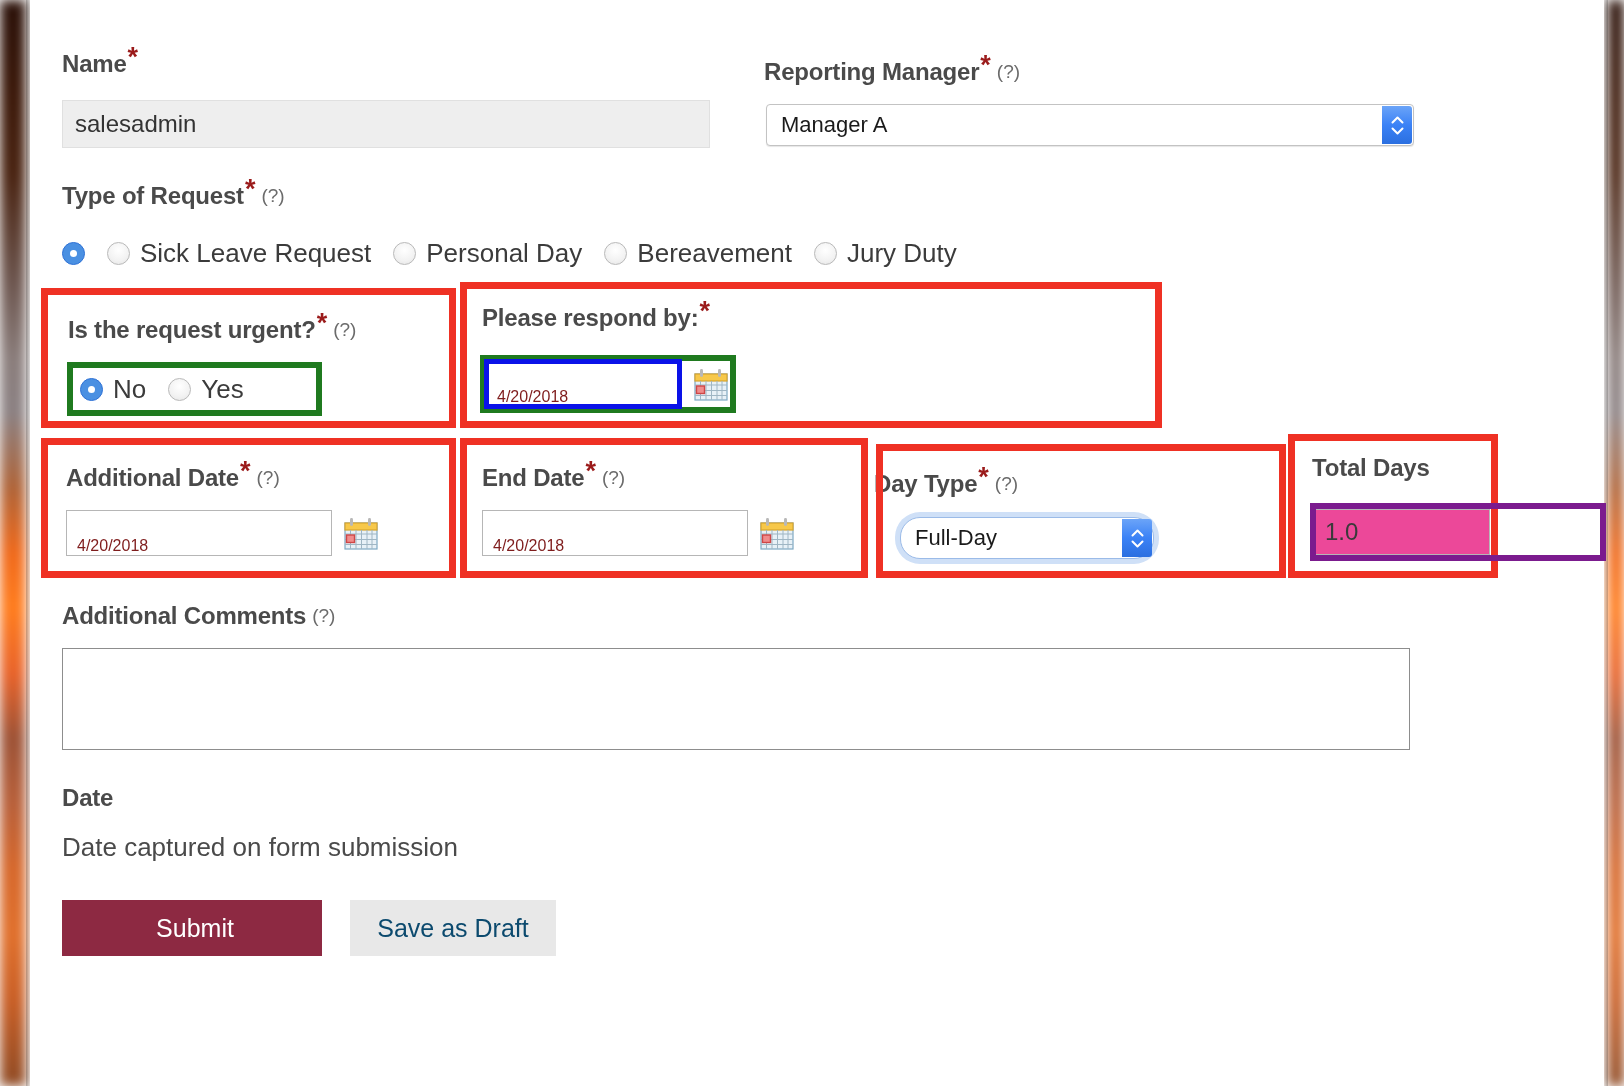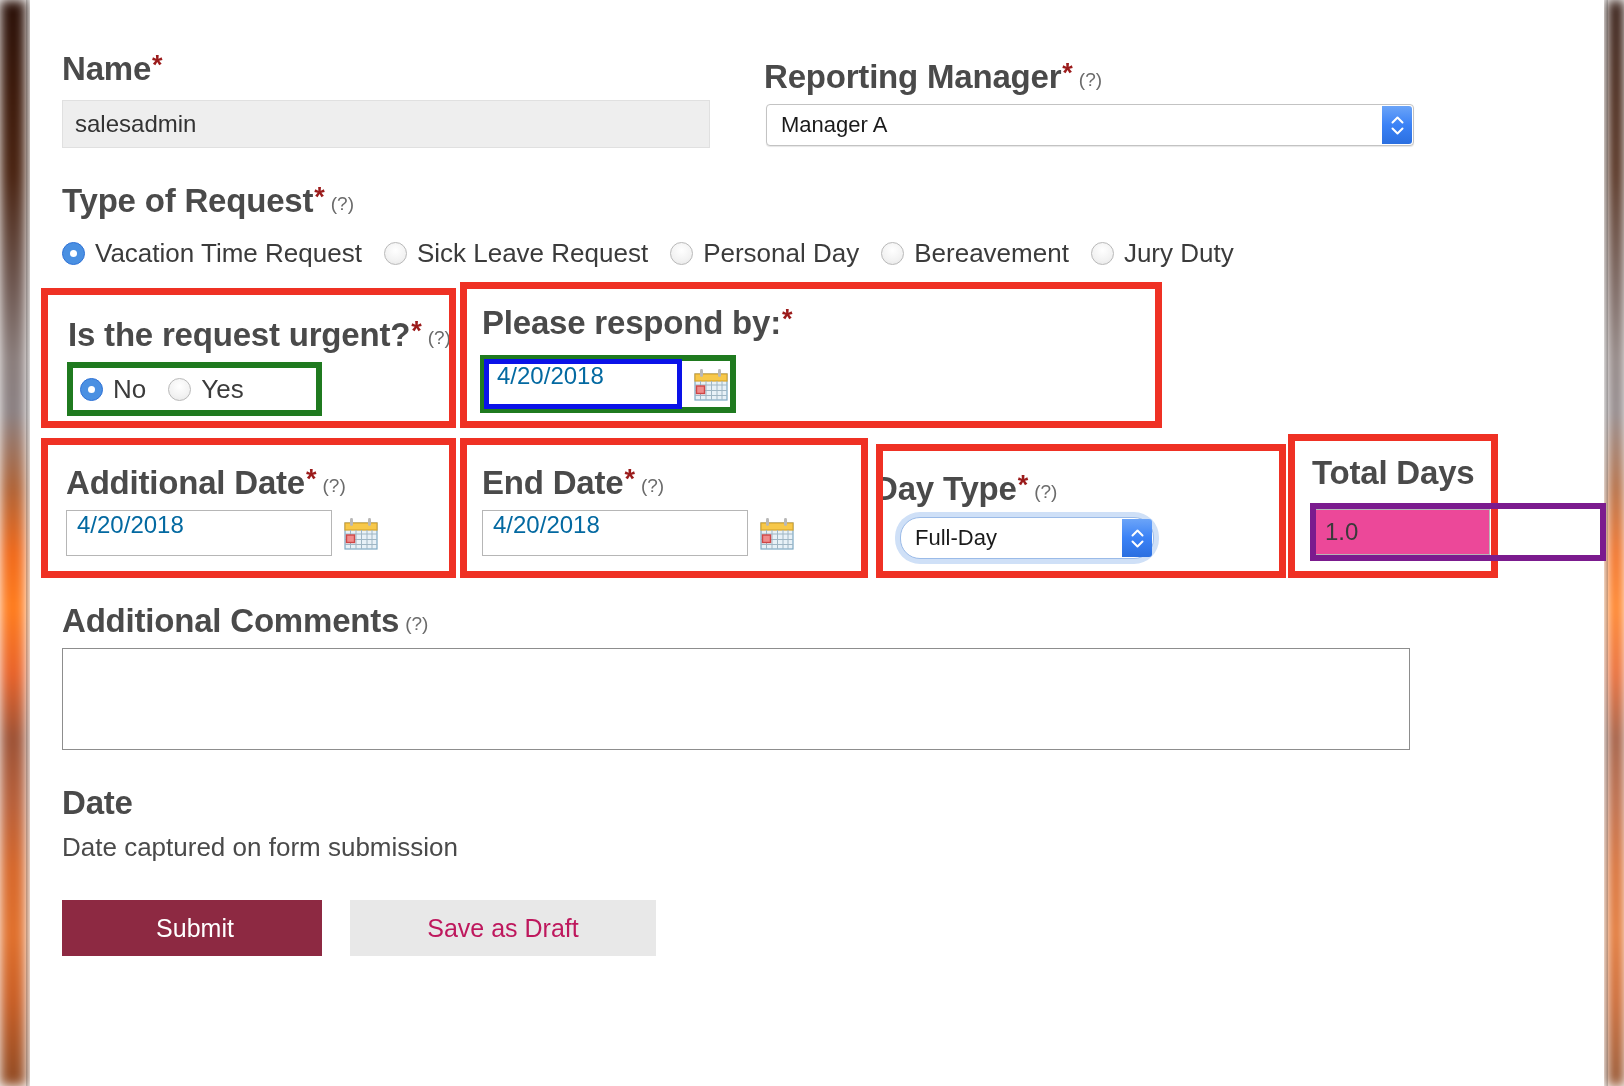--- a/index.html
+++ b/index.html
@@ -48,7 +48,7 @@
 
   
   .fld-label {
-    font-size: 33px;
+    font-size: 24px;
     font-weight: bold;
     color: #4a4a4a;
     letter-spacing: -.2px;

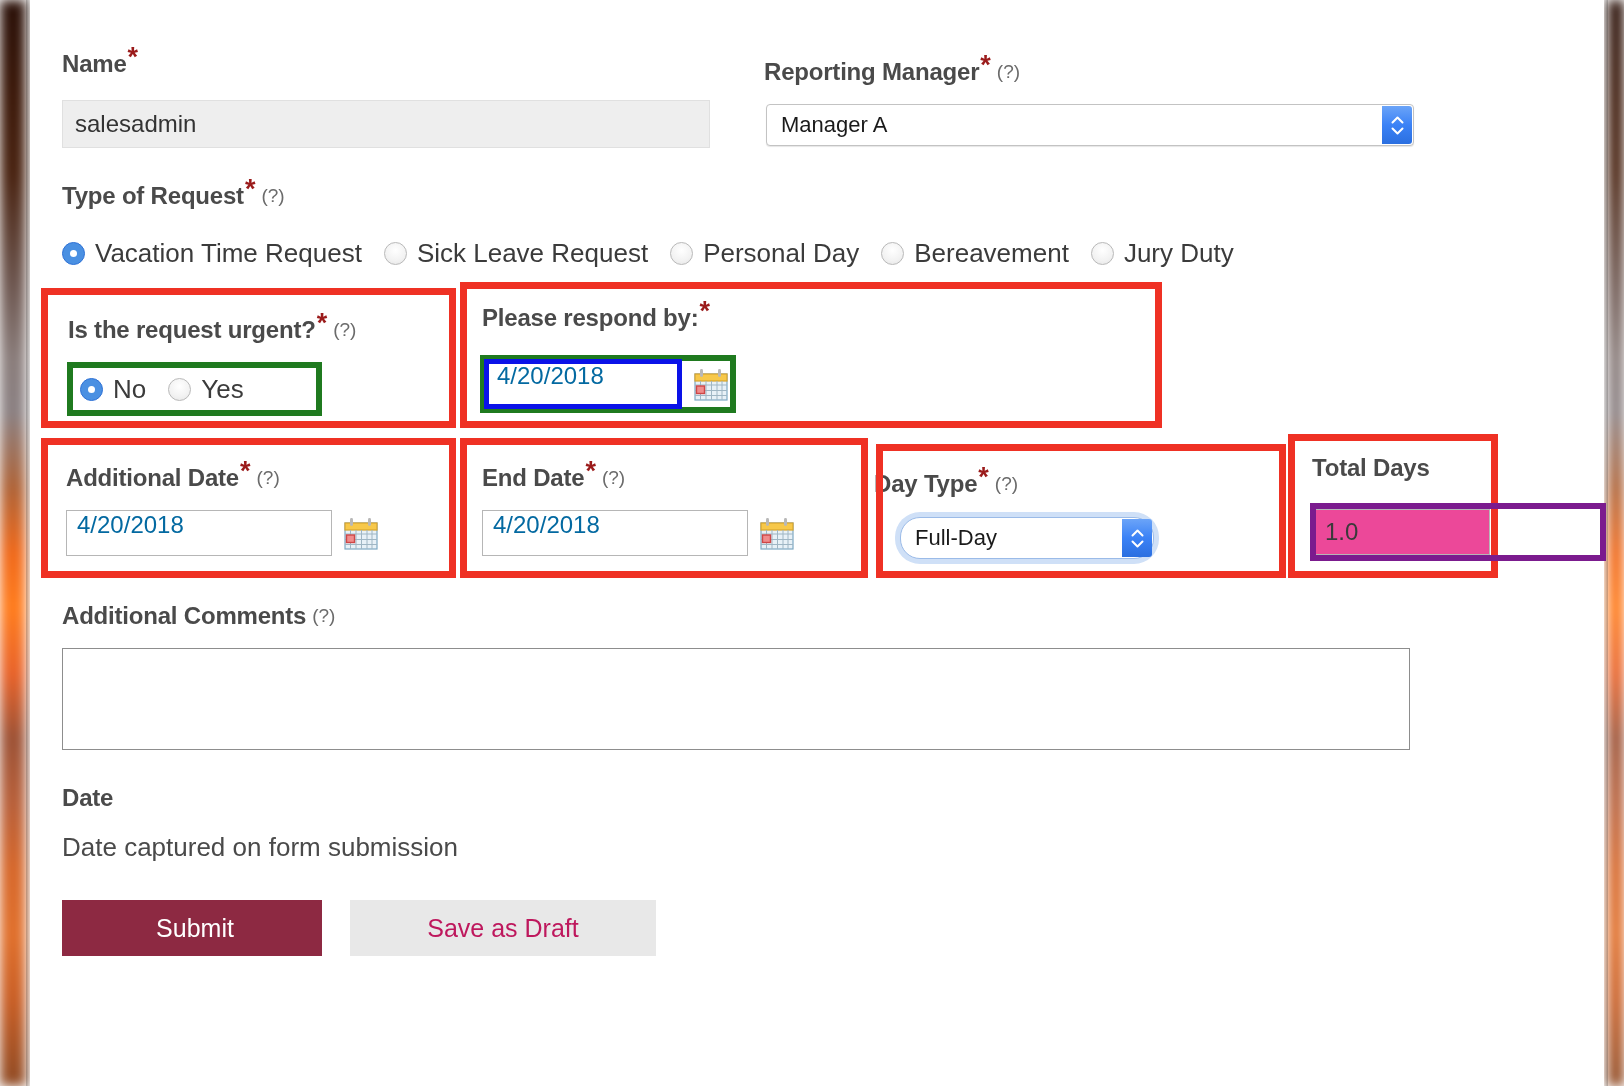--- a/index.html
+++ b/index.html
@@ -240,7 +240,6 @@
     <div class="abs radio-row" style="left:32px; top:238px;">
       <label class="radio-item">
         <span class="radio-dot on"></span>
-        <span class="radio-label">Vacation Time Request</span>
       </label>
       <label class="radio-item">
         <span class="radio-dot"></span>

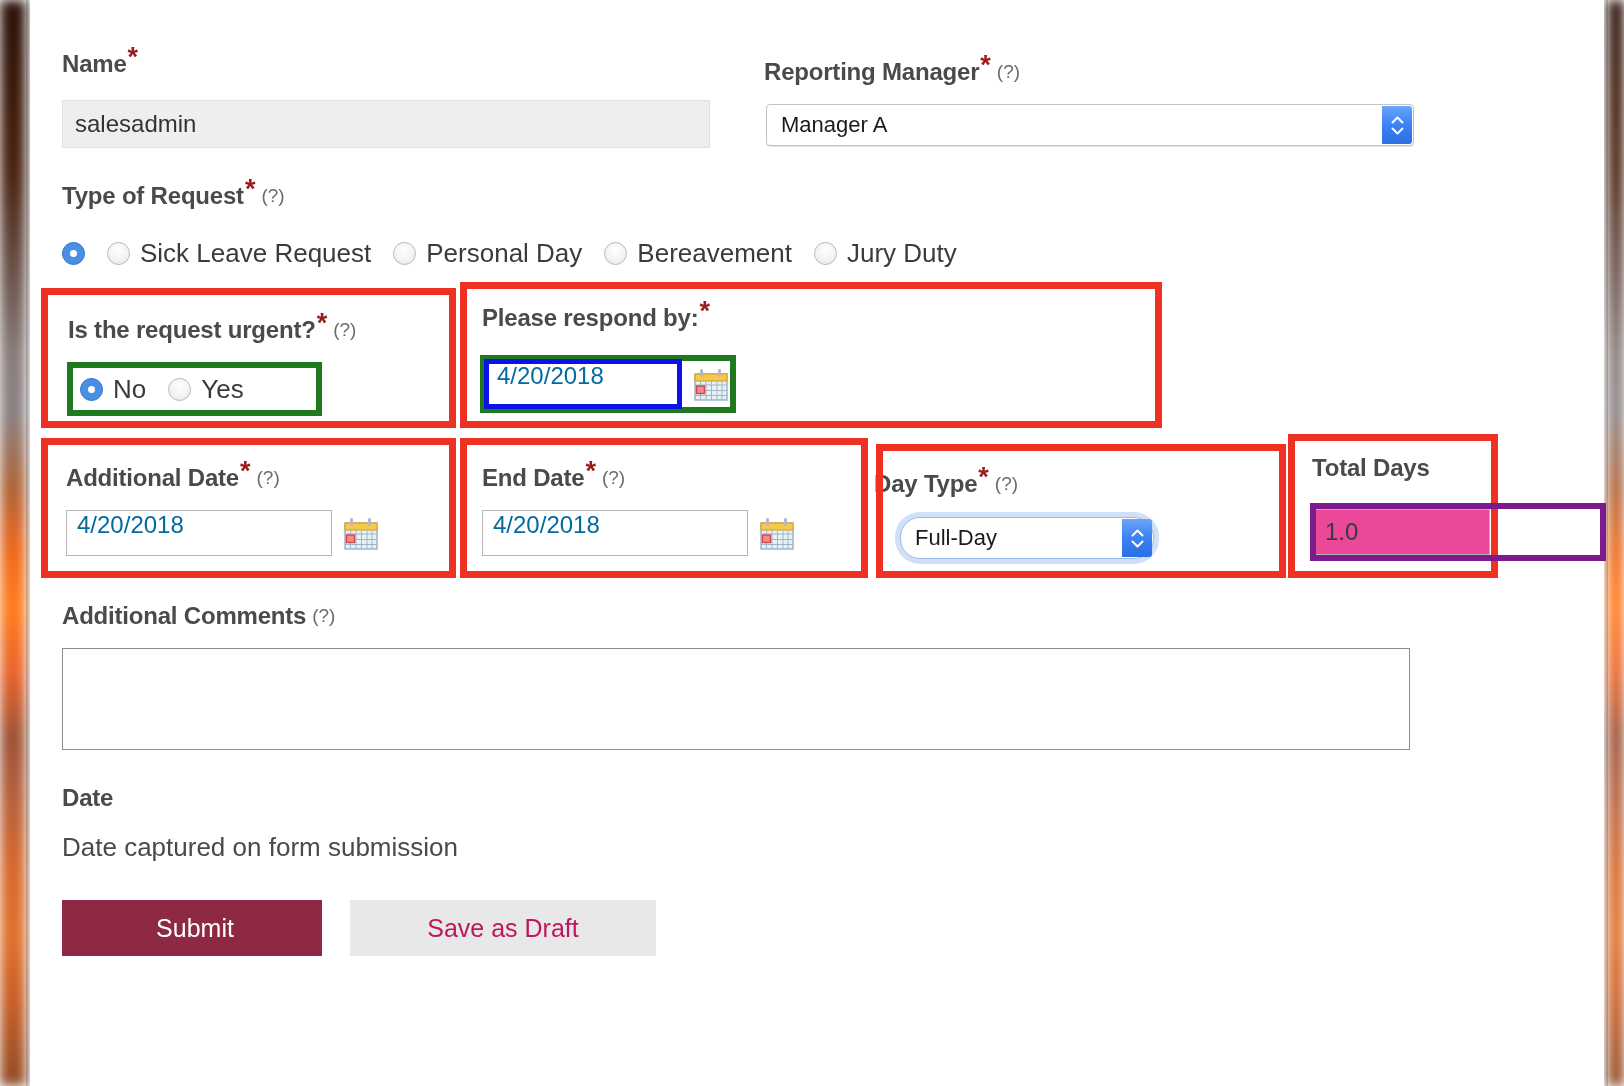--- a/index.html
+++ b/index.html
@@ -117,9 +117,9 @@
     border: 1px solid #b6b6b6;
     background: #fff;
     height: 46px;
-    font-size: 24px;
-    color: #0369a1;
-    display: flex; align-items: flex-start;
+    font-size: 16px;
+    color: #7f1d1d;
+    display: flex; align-items: flex-end;
     padding: 0 10px;
   }
   .total-input {

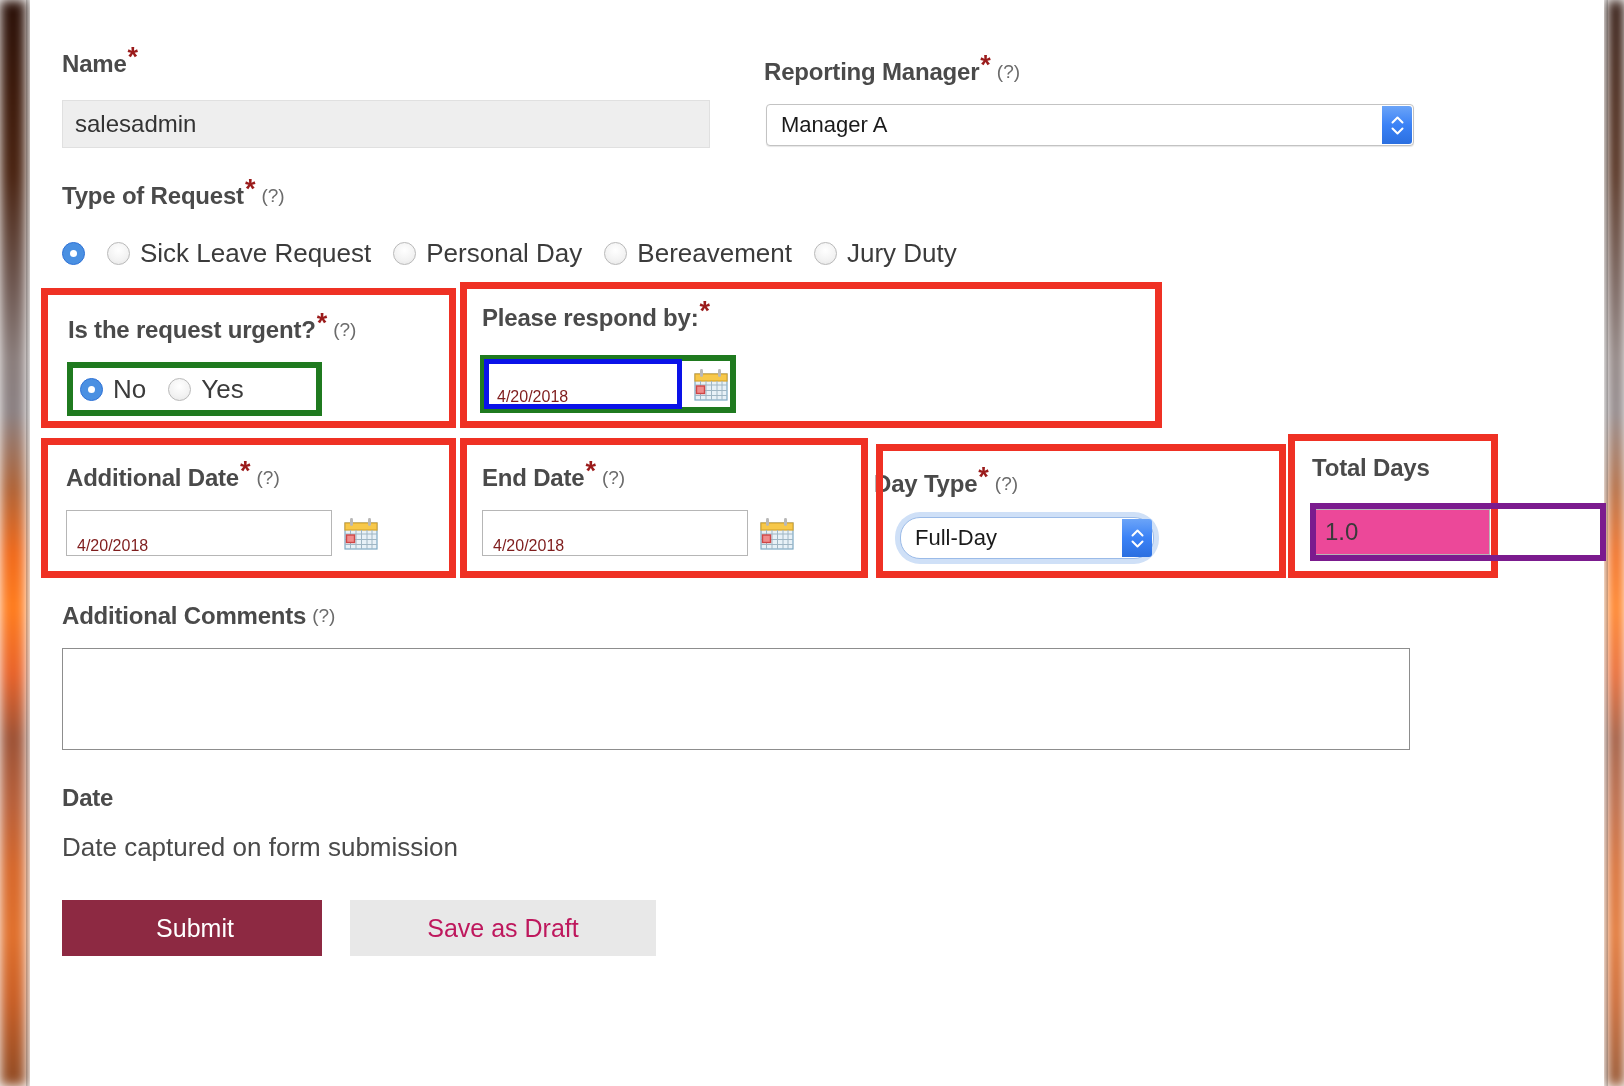--- a/index.html
+++ b/index.html
@@ -193,9 +193,9 @@
   }
   .btn-draft {
     background: #e8e8e8;
-    color: #be185d;
+    color: #0c4a6e;
     font-size: 25px;
-    width: 306px;
+    width: 206px;
   }
 
   .abs { position: absolute; }

